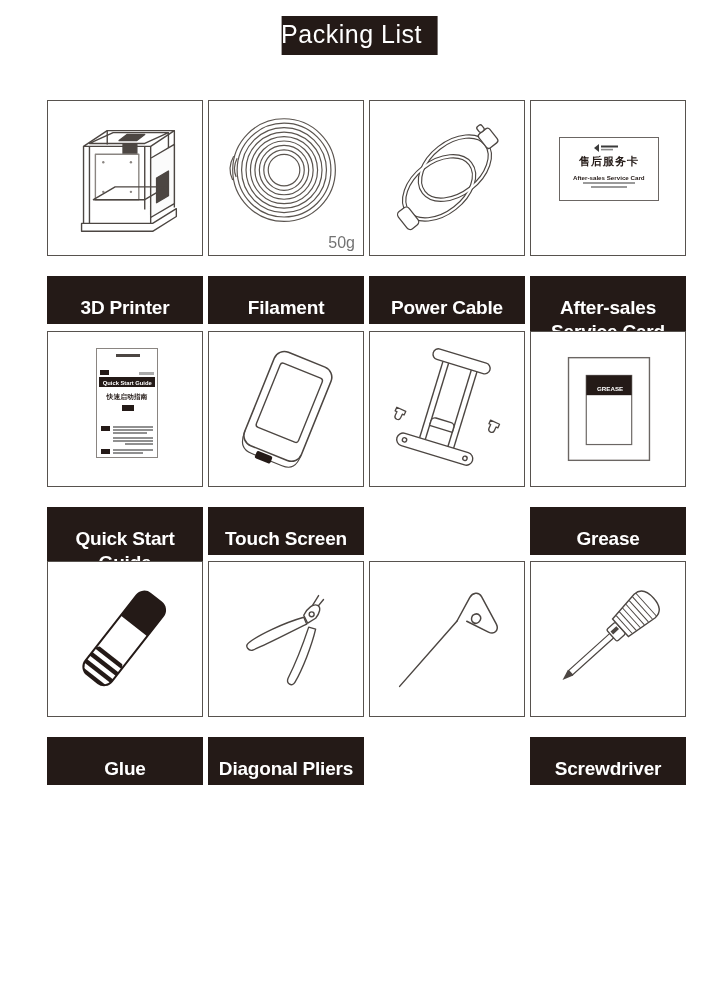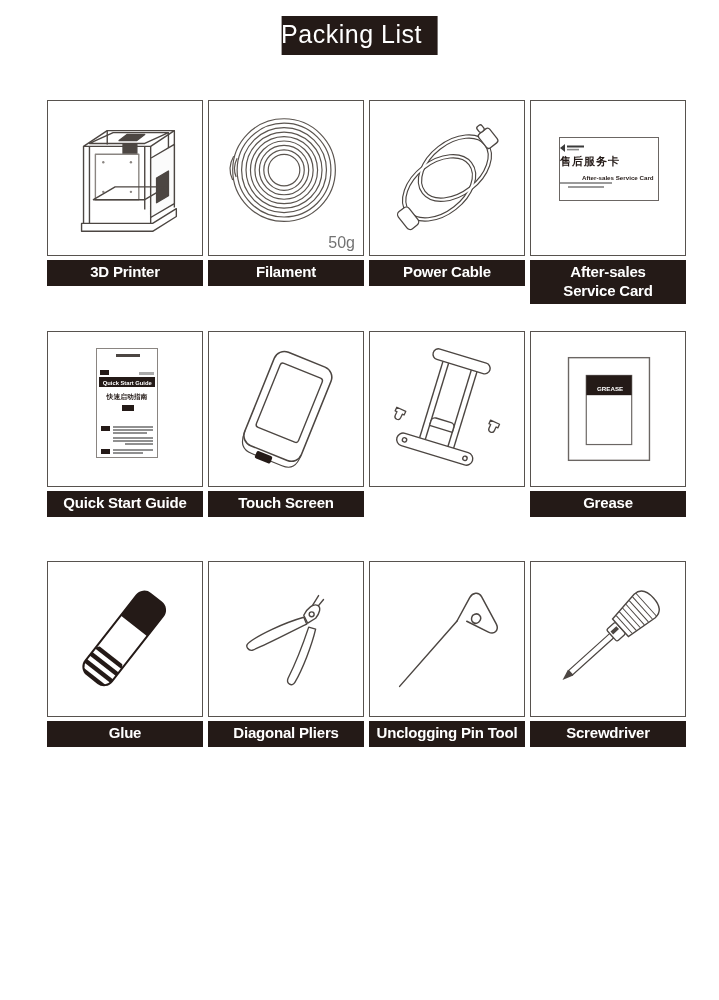--- a/index.html
+++ b/index.html
@@ -40,7 +40,7 @@
   .card {
     position:absolute; left:28px; top:36px; width:100px; height:64px;
     border:1px solid #6b6663; background:#fff;
-    display:flex; flex-direction:column; align-items:flex-start; padding-top:6px;
+    display:flex; flex-direction:column; align-items:center; padding-top:6px;
   }
   .card-cn { font-size:11px; font-weight:bold; letter-spacing:1px; margin-top:2px; white-space:nowrap; }
   .card-en { height:8px; overflow:visible; }

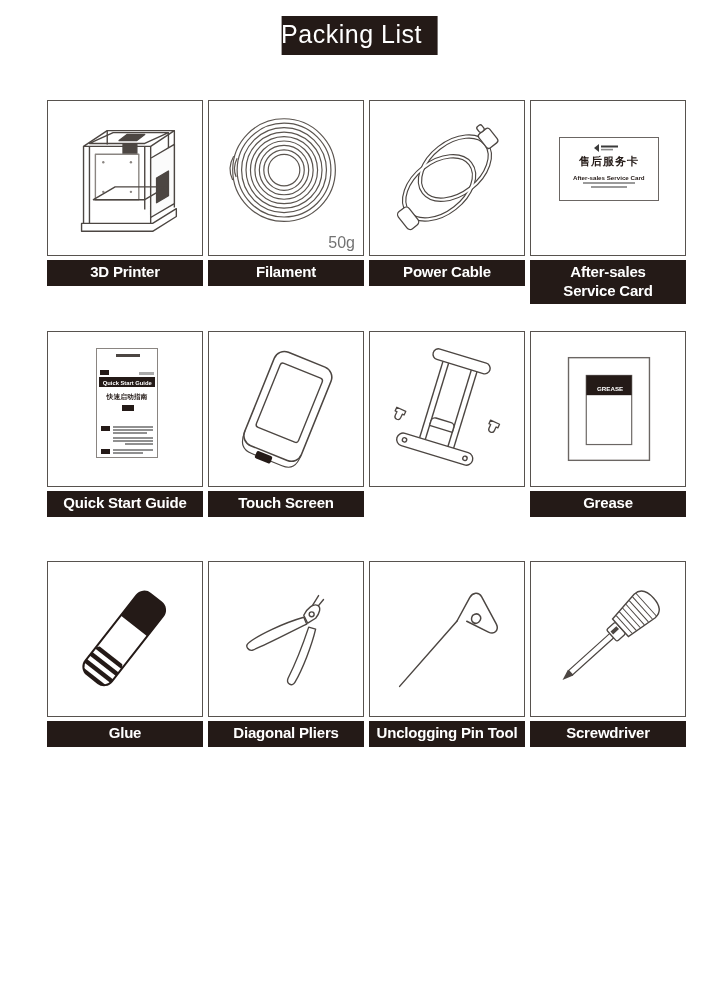--- a/index.html
+++ b/index.html
@@ -27,9 +27,9 @@
   }
   .box svg { display:block; }
   .label {
-    margin-top:4px; background:#241a17; color:#fff;
-    font-size:15px; font-weight:600; text-align:center;
-    padding:3px 1px 4px 1px; line-height:1.24; white-space:pre-line;
+    margin-top:20px; background:#241a17; color:#fff;
+    font-size:19px; font-weight:600; text-align:center;
+    padding:20px 1px 4px 1px; line-height:1.24; white-space:pre-line;
     letter-spacing:-.2px;
   }
 

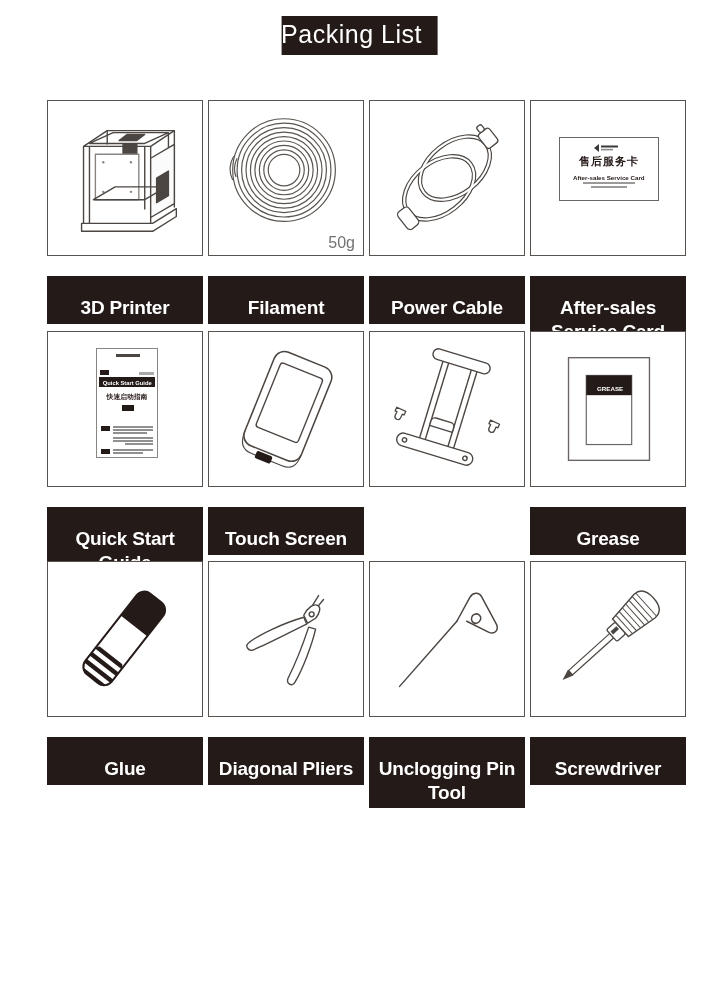--- a/index.html
+++ b/index.html
@@ -310,7 +310,6 @@
           </g>
         </svg>
       </div>
-      <figcaption class="label">Unclogging Pin Tool</figcaption>
     </figure>
 
     <figure class="item">

